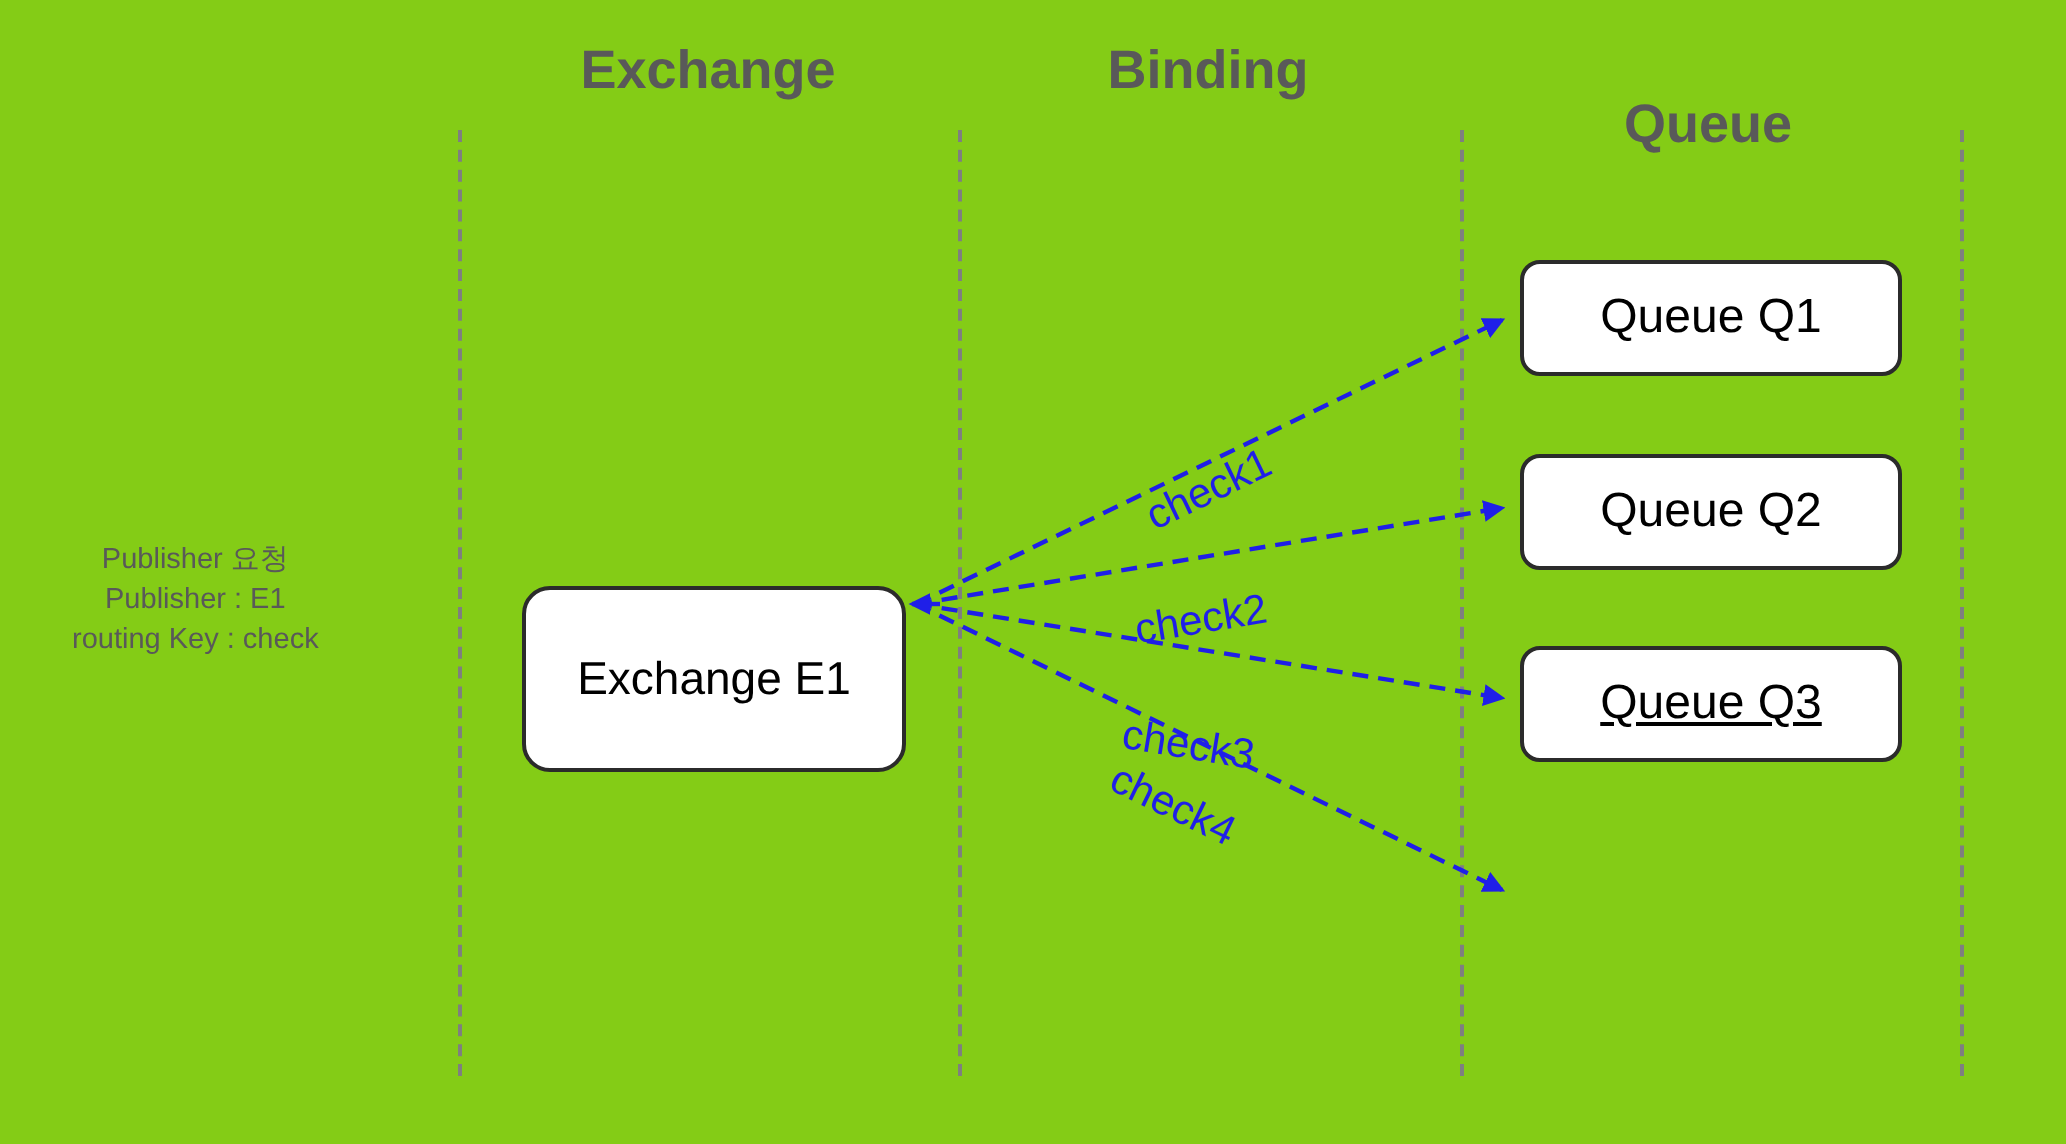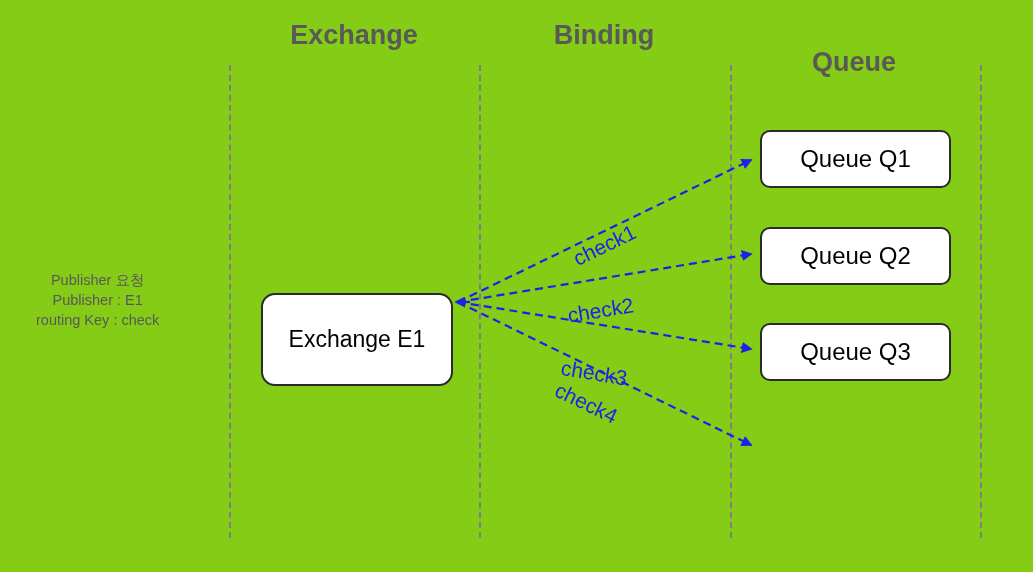--- a/index.html
+++ b/index.html
@@ -79,7 +79,7 @@
   }
   .node.q1 { top: 130px; }
   .node.q2 { top: 227px; }
-  .node.q3 { top: 323px; }
+  .node.q3 { top: 323px; text-decoration: underline; }
   .node.q4 { top: 419px; }
   
   #arrows {

